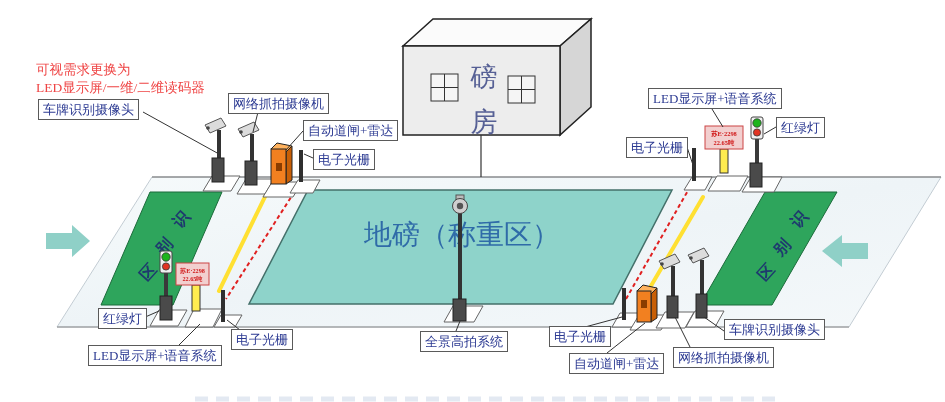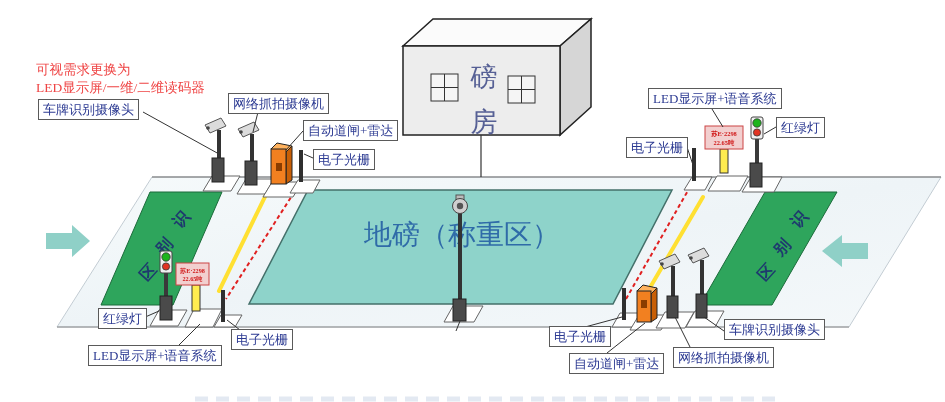--- a/index.html
+++ b/index.html
@@ -230,6 +230,7 @@
 <div class="lbl" style="left:98px;top:308px;">红绿灯</div>
 <div class="lbl" style="left:88px;top:345px;">LED显示屏+语音系统</div>
 <div class="lbl" style="left:231px;top:329px;">电子光栅</div>
+<div class="lbl" style="left:420px;top:331px;">全景高拍系统</div>
 <div class="lbl" style="left:549px;top:326px;">电子光栅</div>
 <div class="lbl" style="left:569px;top:353px;">自动道闸+雷达</div>
 <div class="lbl" style="left:673px;top:347px;">网络抓拍摄像机</div>

